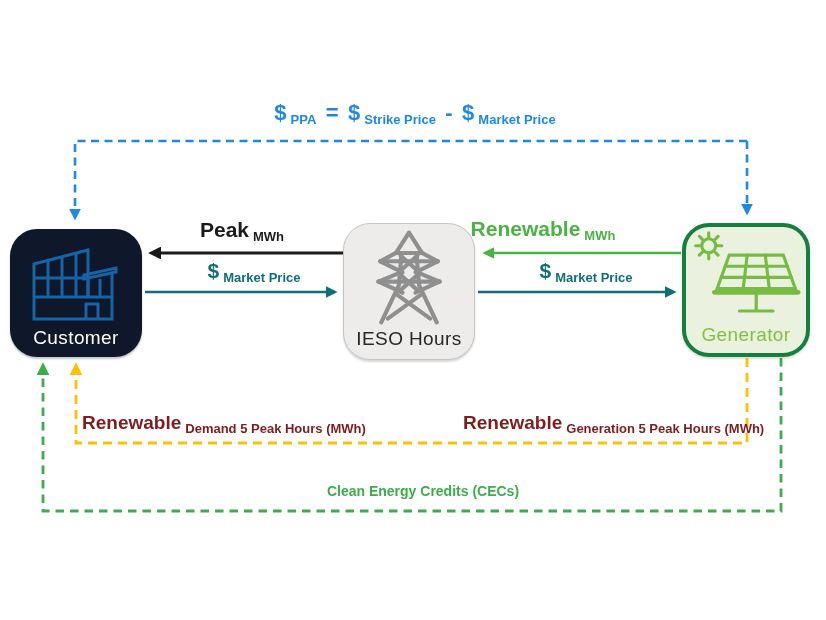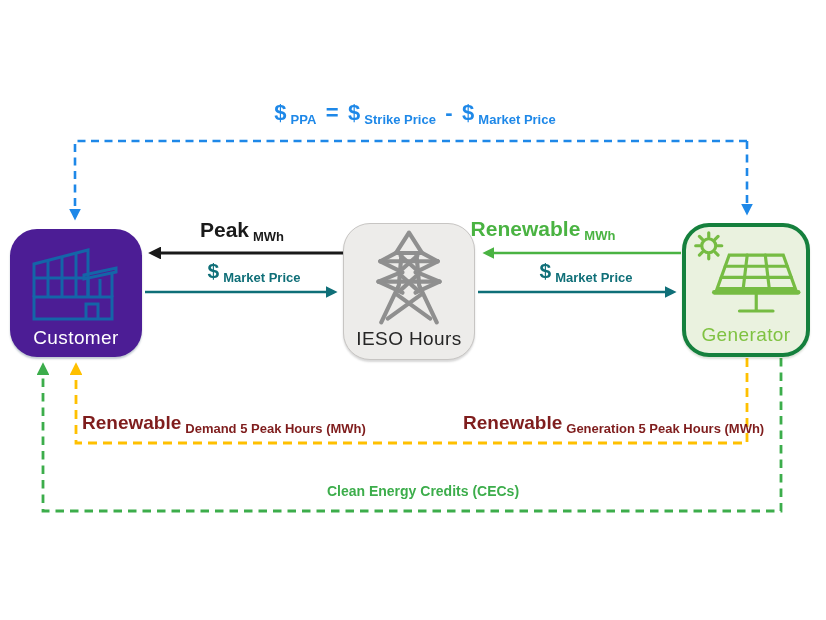--- a/index.html
+++ b/index.html
@@ -14,7 +14,7 @@
   }
   .node .iconwrap{flex:1;display:flex;align-items:center;justify-content:center;width:100%;}
   .node .nlabel{font-size:19px;letter-spacing:.4px;line-height:1;}
-  #node-customer{left:10px;top:229px;width:132px;height:128px;background:#4c1d95;
+  #node-customer{left:10px;top:229px;width:132px;height:128px;background:#0f172a;
     box-shadow:0 2px 2px rgba(0,40,70,.25);justify-content:space-between;}
   #node-customer .nlabel{color:#ffffff;padding-bottom:10px;}
   #node-customer .iconwrap{padding-top:10px;}

